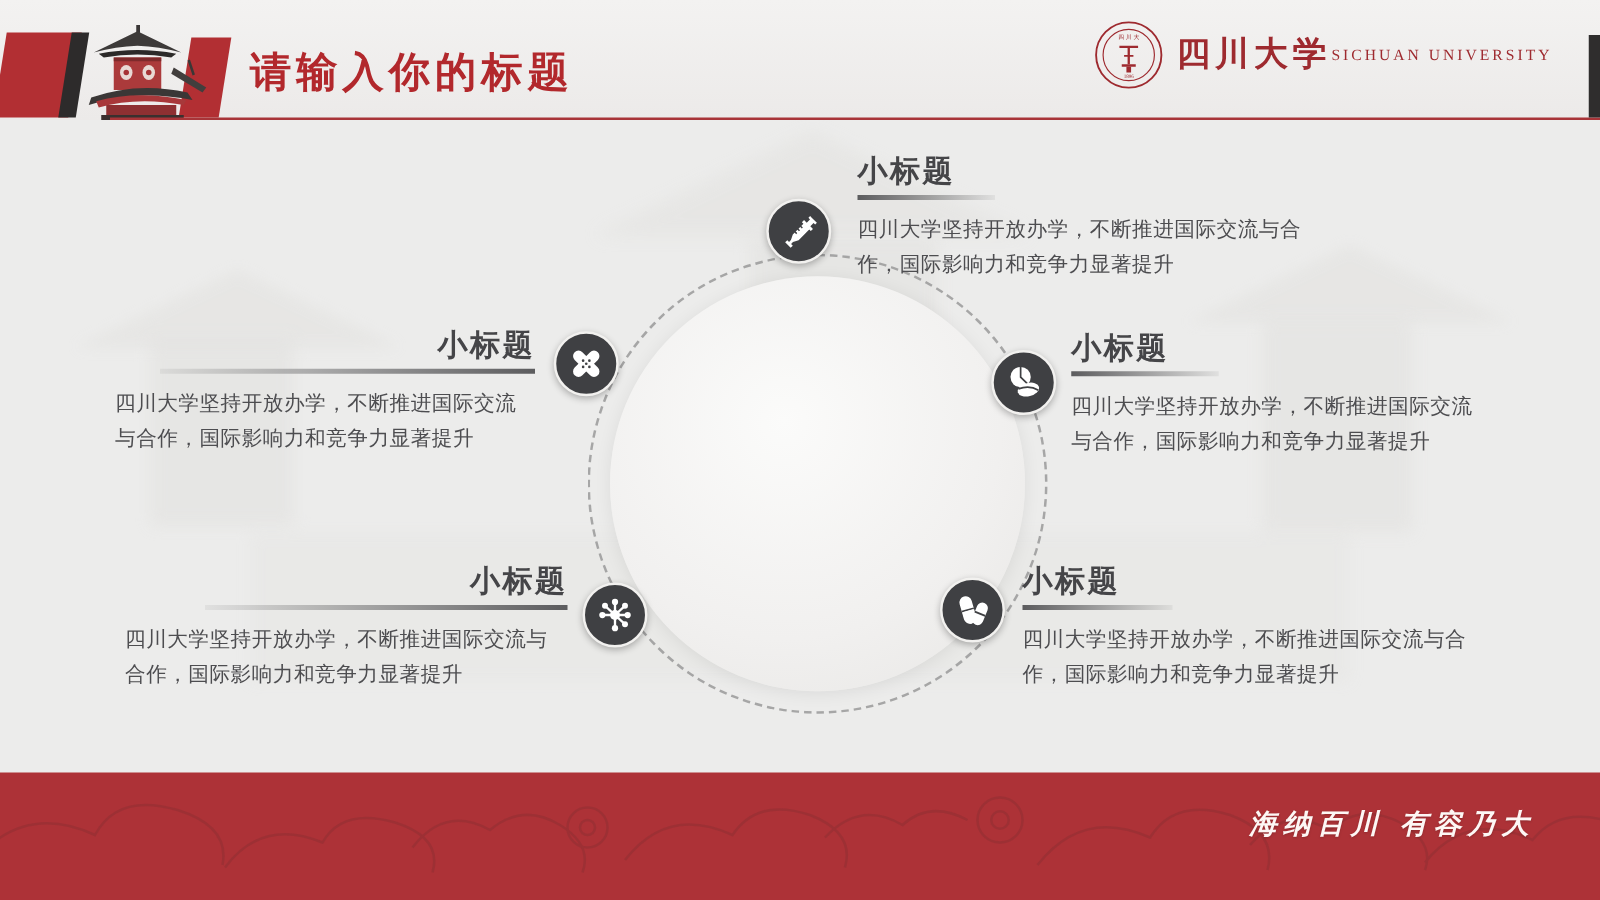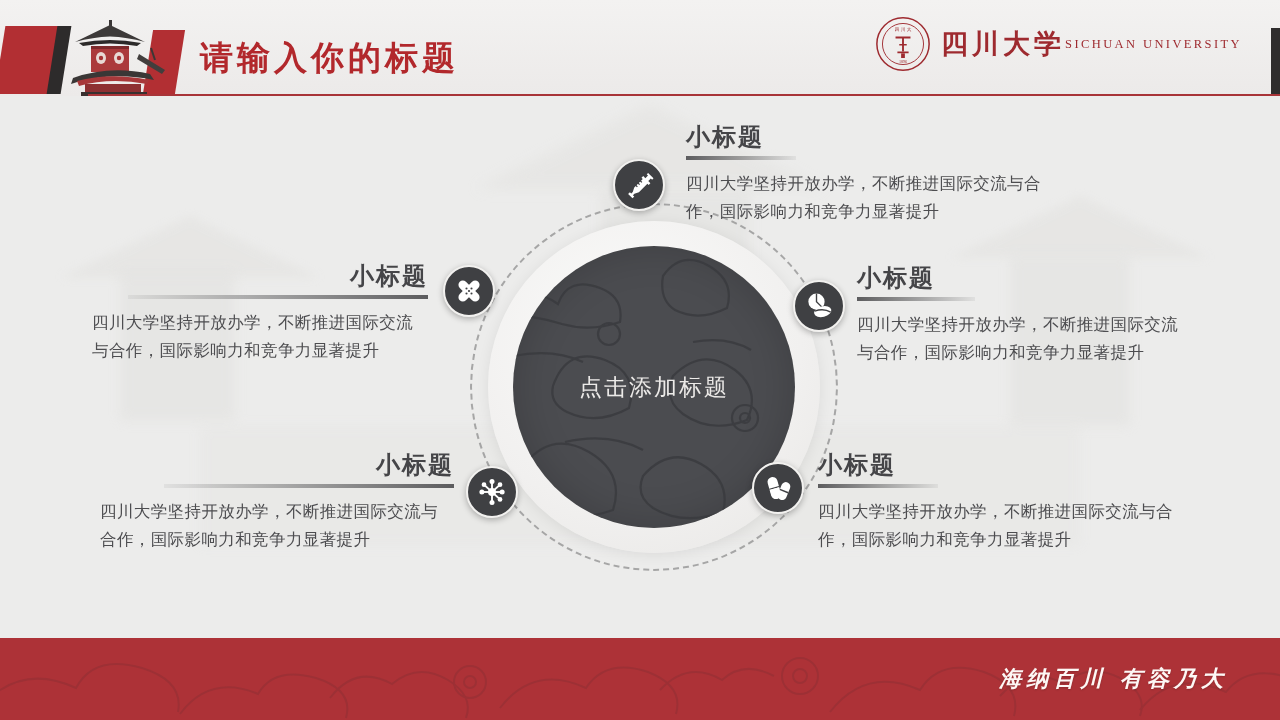--- a/index.html
+++ b/index.html
@@ -240,25 +240,6 @@
 
   <div class="dash-ring"></div>
   <div class="halo-ring"></div>
-  <div class="core">
-    <svg viewBox="0 0 282 282">
-      <g fill="none" stroke="#3a3b3f" stroke-width="2.2" opacity=".85">
-        <path d="M-10 70 q25 -34 55 -12 q10 -28 42 -16 q24 9 20 34 q-30 10 -58 2 q-32 -10 -59 -8 z"></path>
-        <path d="M150 30 q18 -26 46 -10 q26 15 18 42 q-28 14 -52 2 q-16 -10 -12 -34 z"></path>
-        <path d="M40 140 q14 -40 52 -26 q34 13 24 48 q-32 18 -62 4 q-18 -9 -14 -26 z"></path>
-        <path d="M160 130 q30 -30 62 -6 q26 20 12 50 q-36 14 -64 -6 q-20 -15 -10 -38 z"></path>
-        <path d="M10 220 q28 -36 66 -14 q36 21 24 58 q-46 16 -80 -8 q-20 -15 -10 -36 z"></path>
-        <path d="M130 230 q26 -30 58 -12 q30 17 22 48 q-40 14 -70 -4 q-18 -12 -10 -32 z"></path>
-        <circle cx="232" cy="172" r="13"></circle>
-        <circle cx="232" cy="172" r="5"></circle>
-        <circle cx="96" cy="88" r="11"></circle>
-        <path d="M0 110 q40 -8 70 6"></path>
-        <path d="M180 96 q34 -6 58 8"></path>
-        <path d="M52 196 q44 -10 78 8"></path>
-      </g>
-    </svg>
-    <div class="core-label">点击添加标题</div>
-  </div>
 
   <div class="bub" style="left:613px; top:159px;">
     <svg viewBox="0 0 24 24">

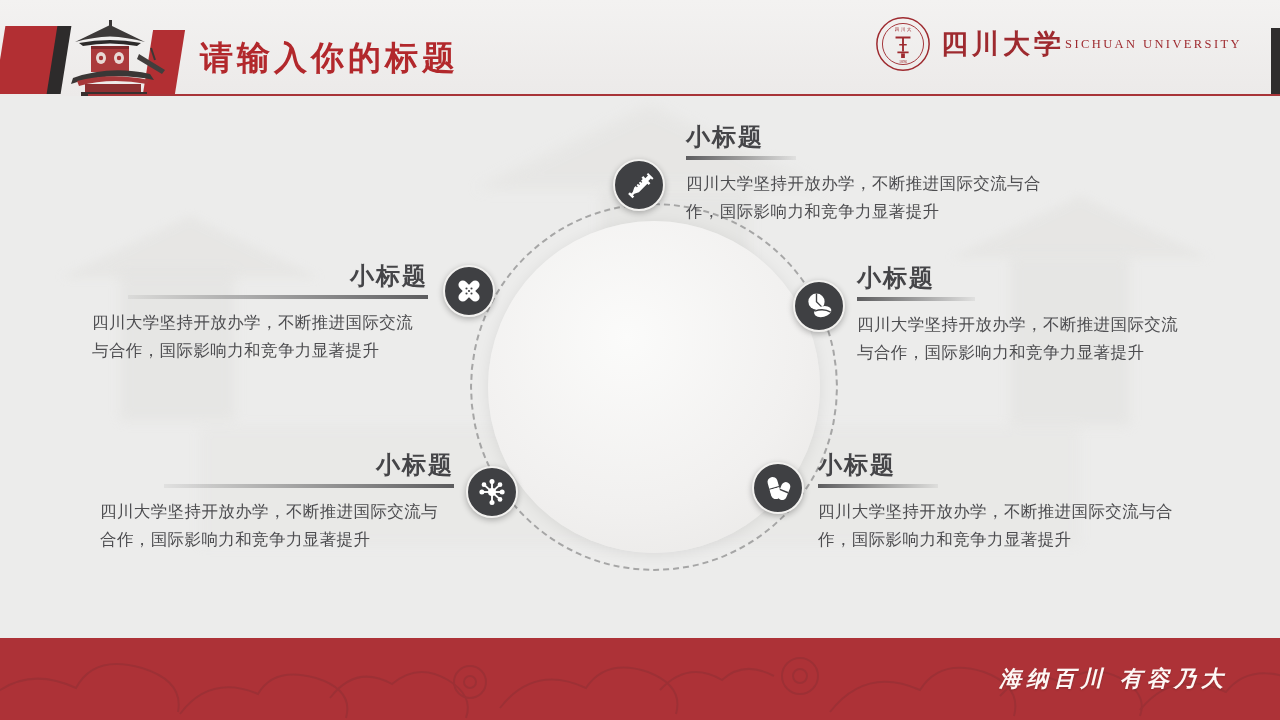--- a/index.html
+++ b/index.html
@@ -160,7 +160,7 @@
 
   
   .footer {
-    position: absolute; left: 0; bottom: 0; width: 1280px; height: 82px;
+    position: absolute; left: 0; bottom: 0; width: 1280px; height: 102px;
     background: #ad3237;
     overflow: hidden;
   }

